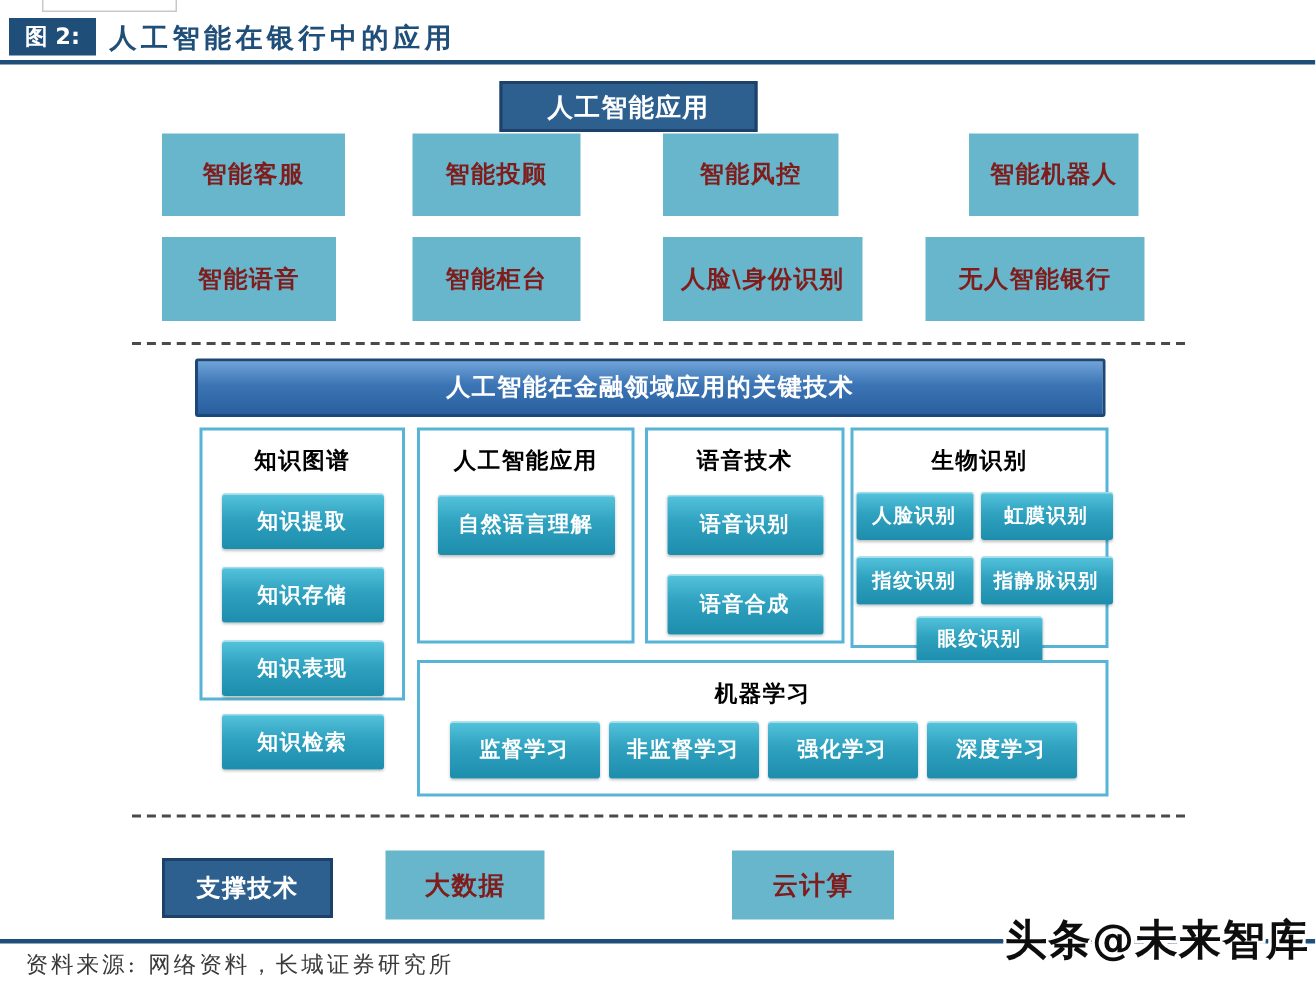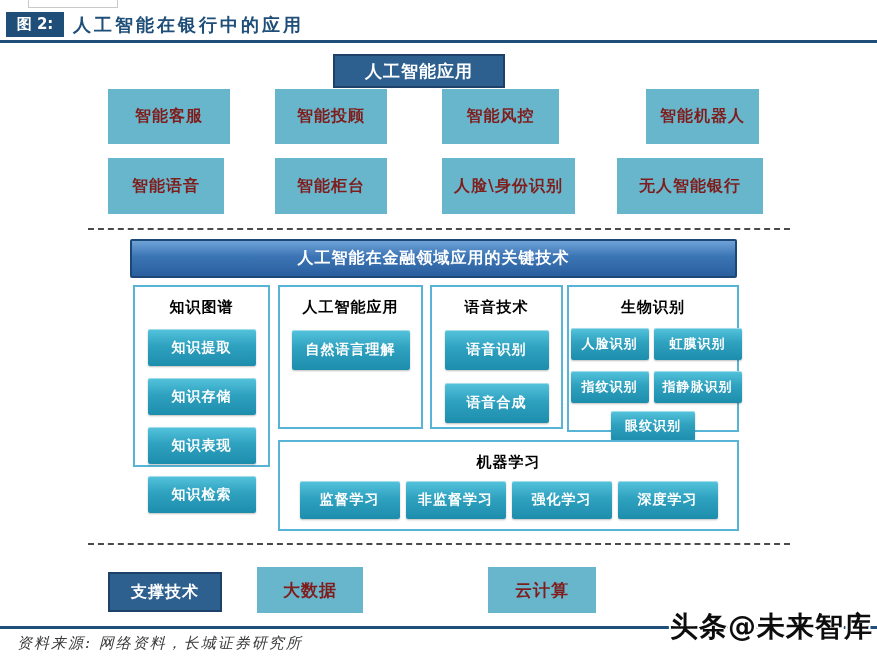--- a/index.html
+++ b/index.html
@@ -73,7 +73,7 @@
   .footer-rule{position:absolute;left:0;top:626px;width:877px;height:3px;background:#1f4e79;}
   .source{
     position:absolute;left:17px;top:634px;font-family:"DejaVu Serif","Liberation Serif",serif;
-    font-style:italic;font-size:15px;color:#3a3a3a;letter-spacing:2px;
+    font-size:15px;color:#3a3a3a;letter-spacing:2px;
   }
   .watermark{
     position:absolute;right:4px;top:608px;font-size:28px;font-weight:bold;color:#0d0d0d;letter-spacing:1px;z-index:5;

